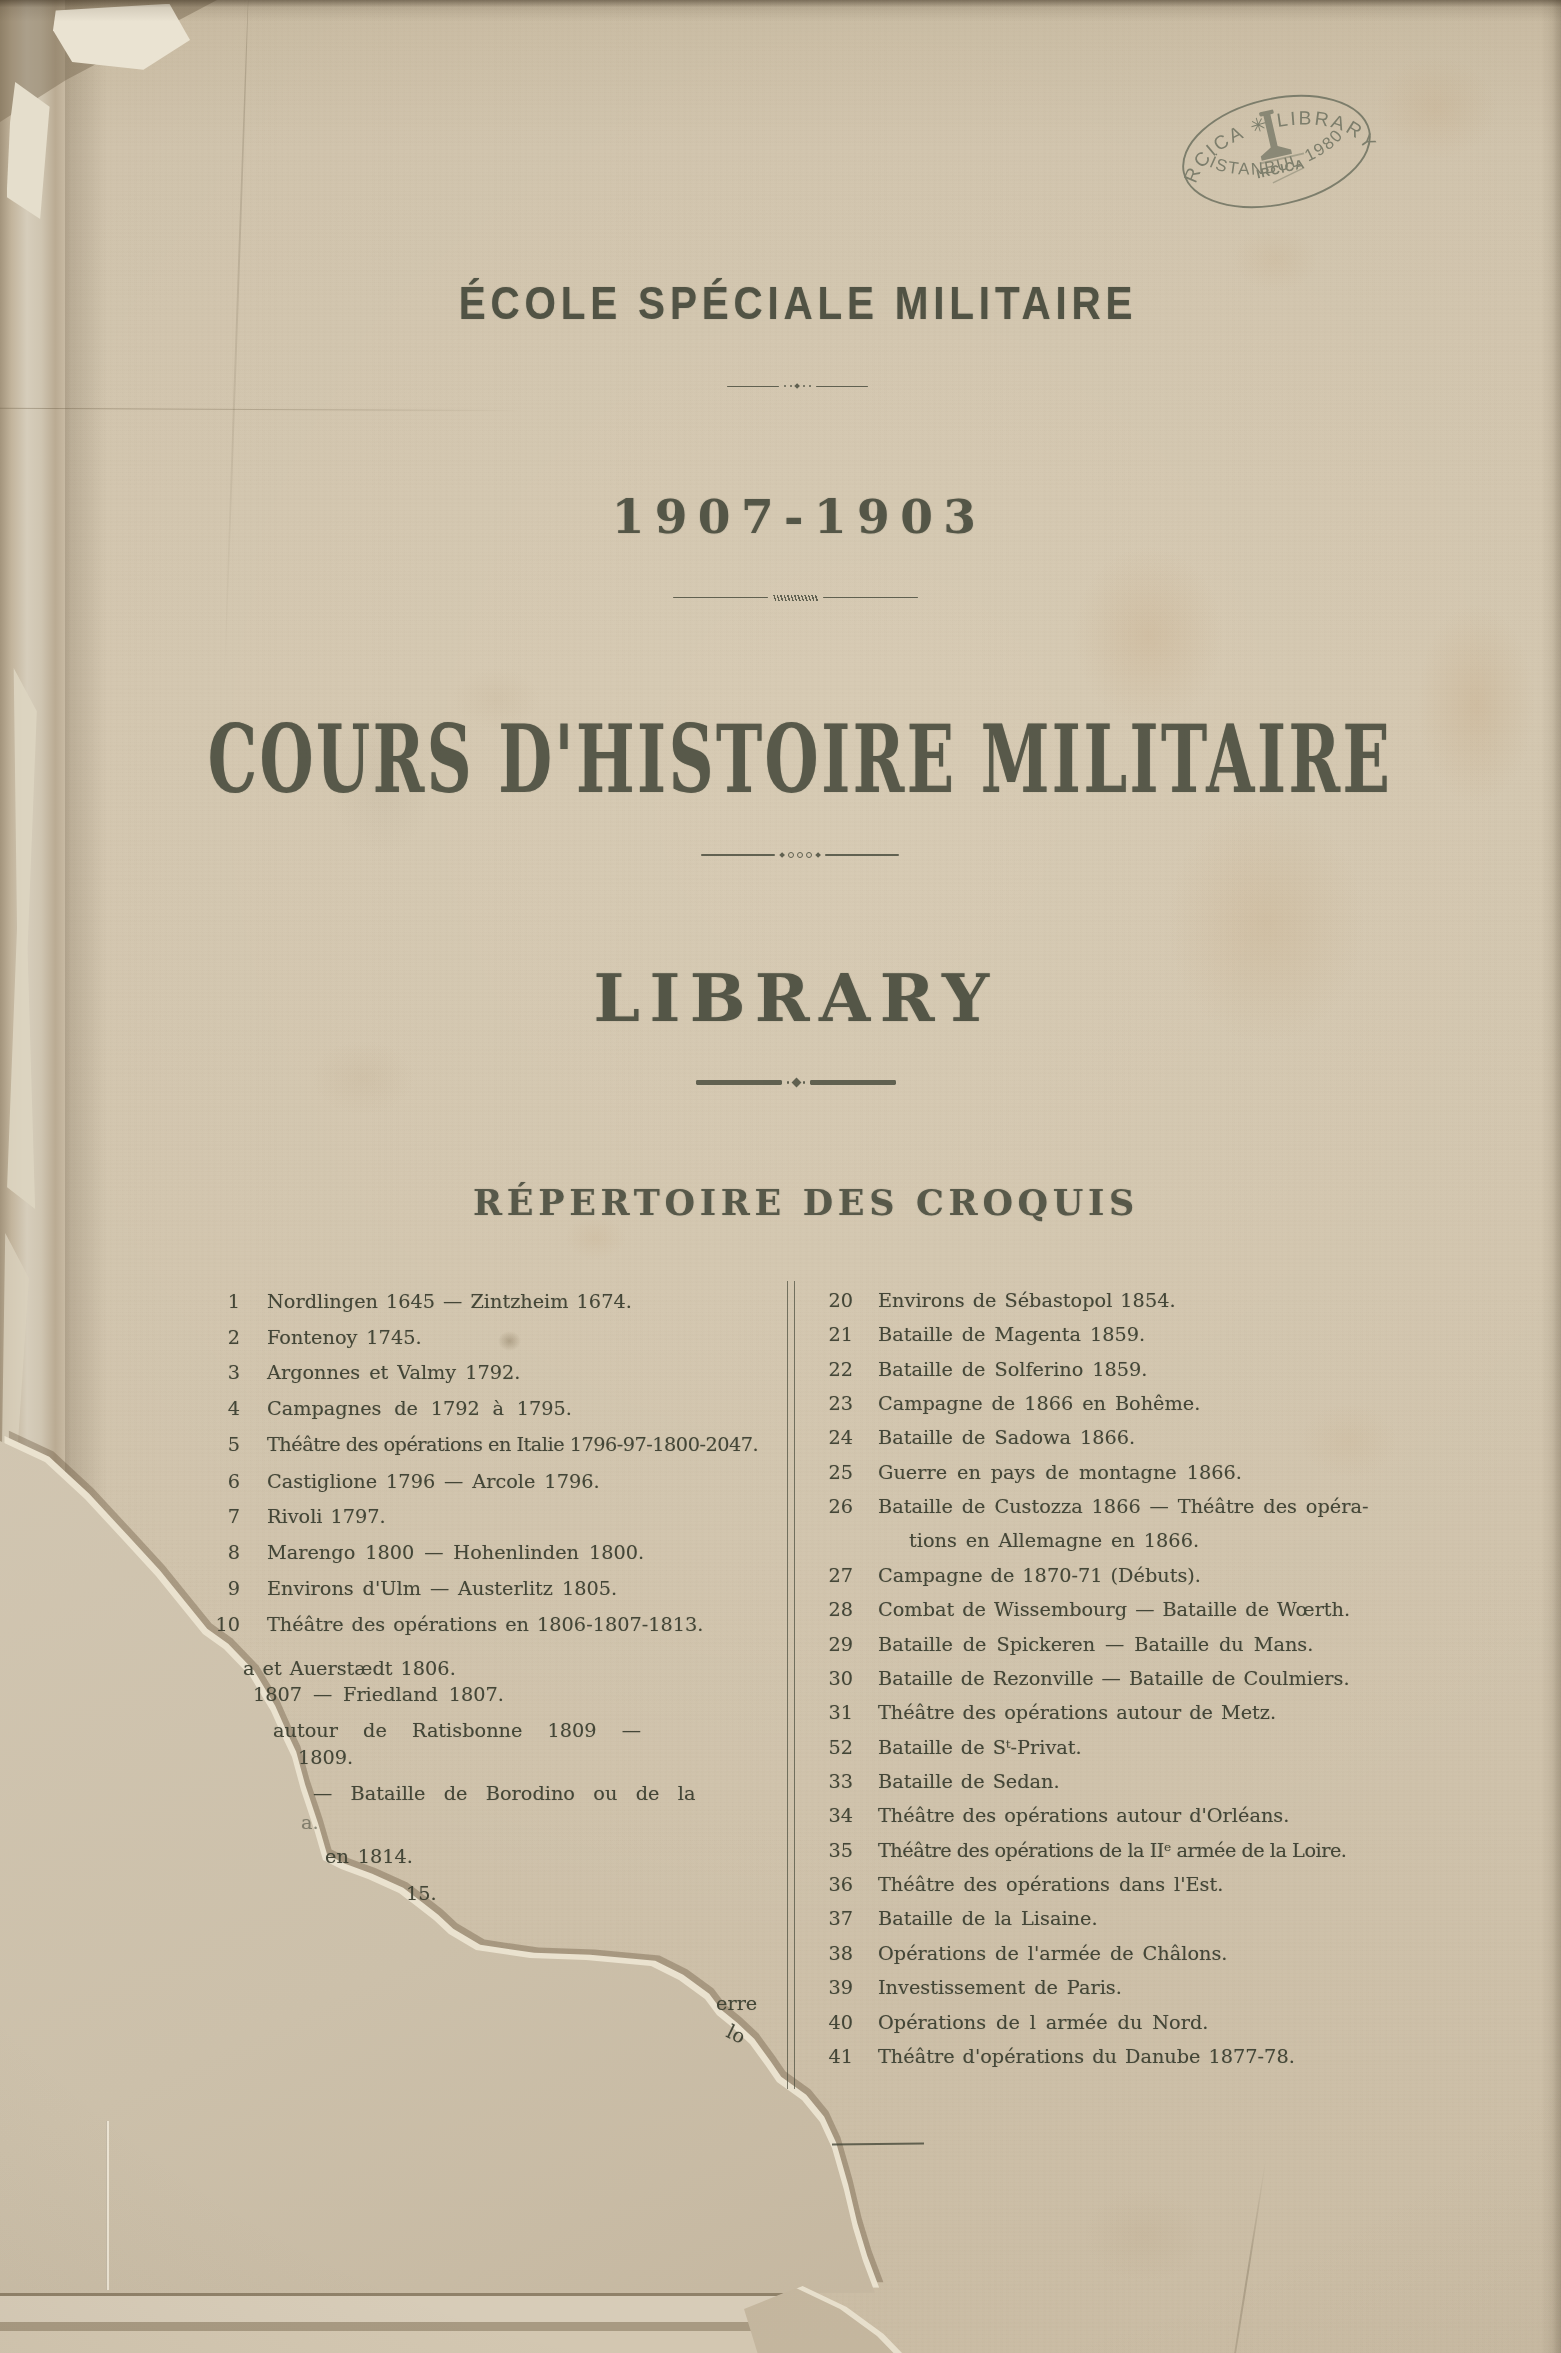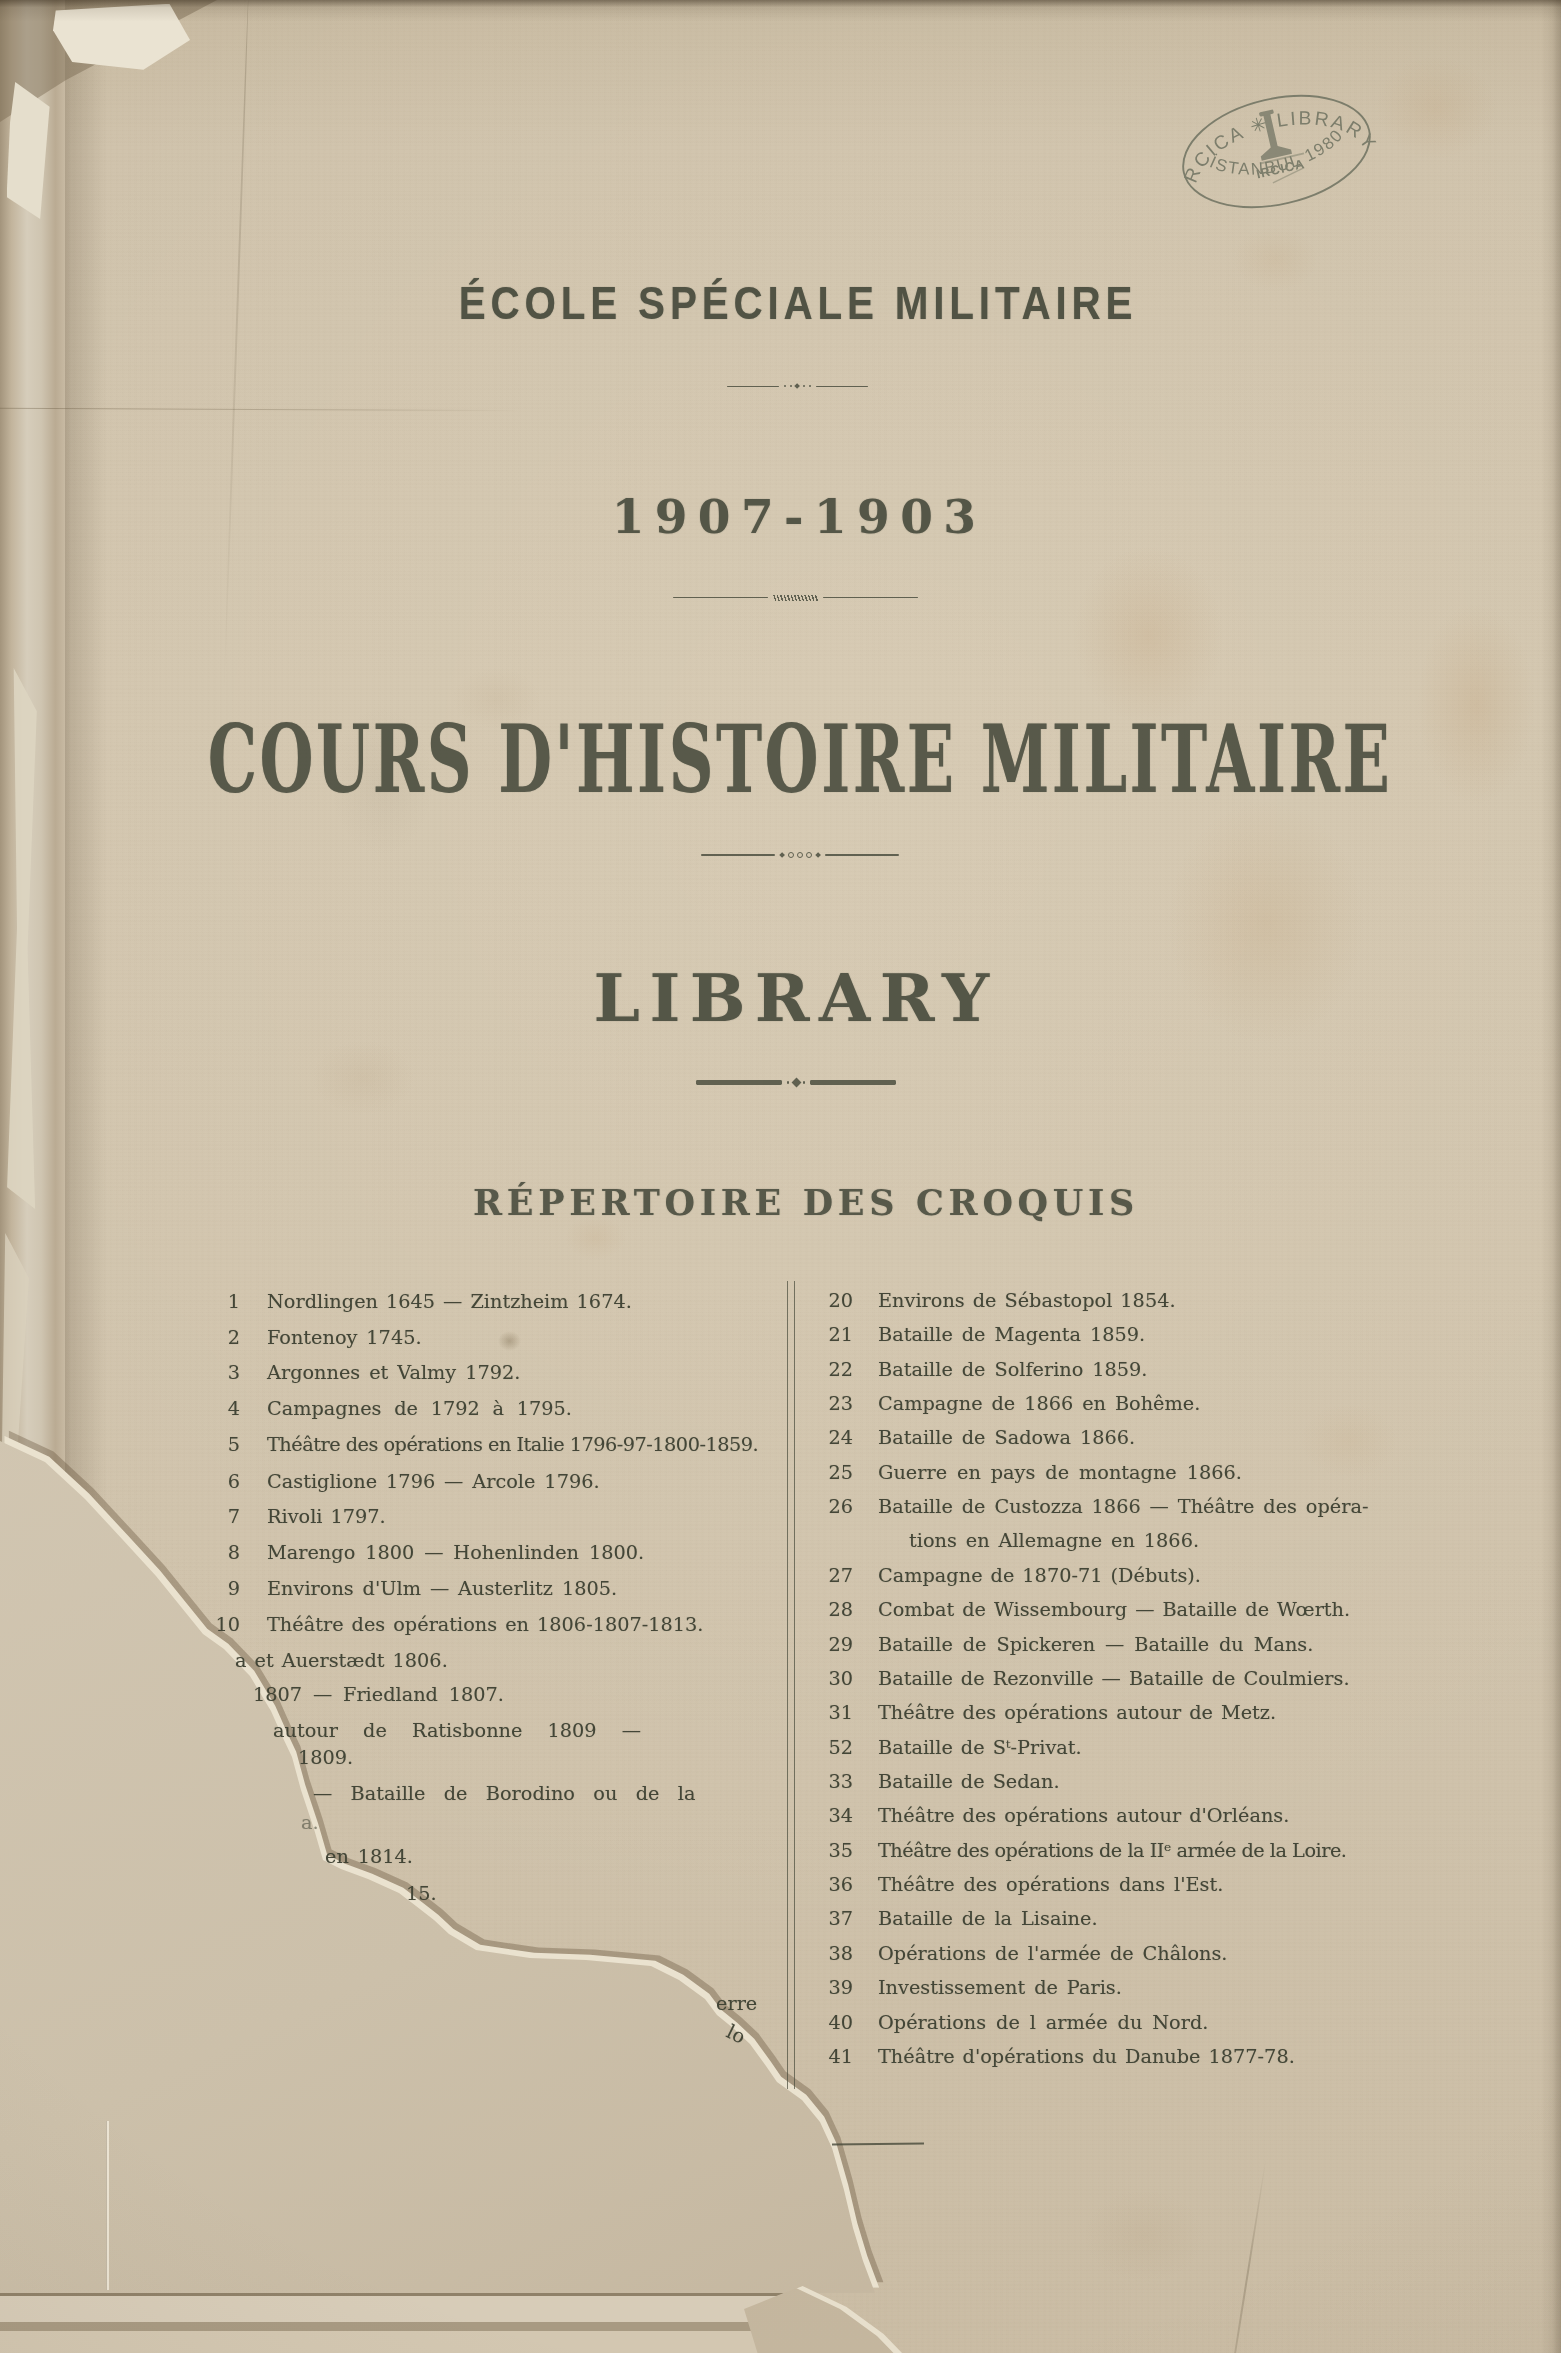--- a/index.html
+++ b/index.html
@@ -234,7 +234,7 @@
         </div>
         <div class="line" style="top: 1433px;">
           <span class="num">5</span>
-          <span class="txt" style="letter-spacing: -0.5px;">Théâtre des opérations en Italie 1796-97-1800-1859.</span>
+          <span class="txt" style="letter-spacing: -0.5px;">Théâtre des opérations en Italie 1796-97-1800-2047.</span>
         </div>
         <div class="line" style="top: 1470px;">
           <span class="num">6</span>

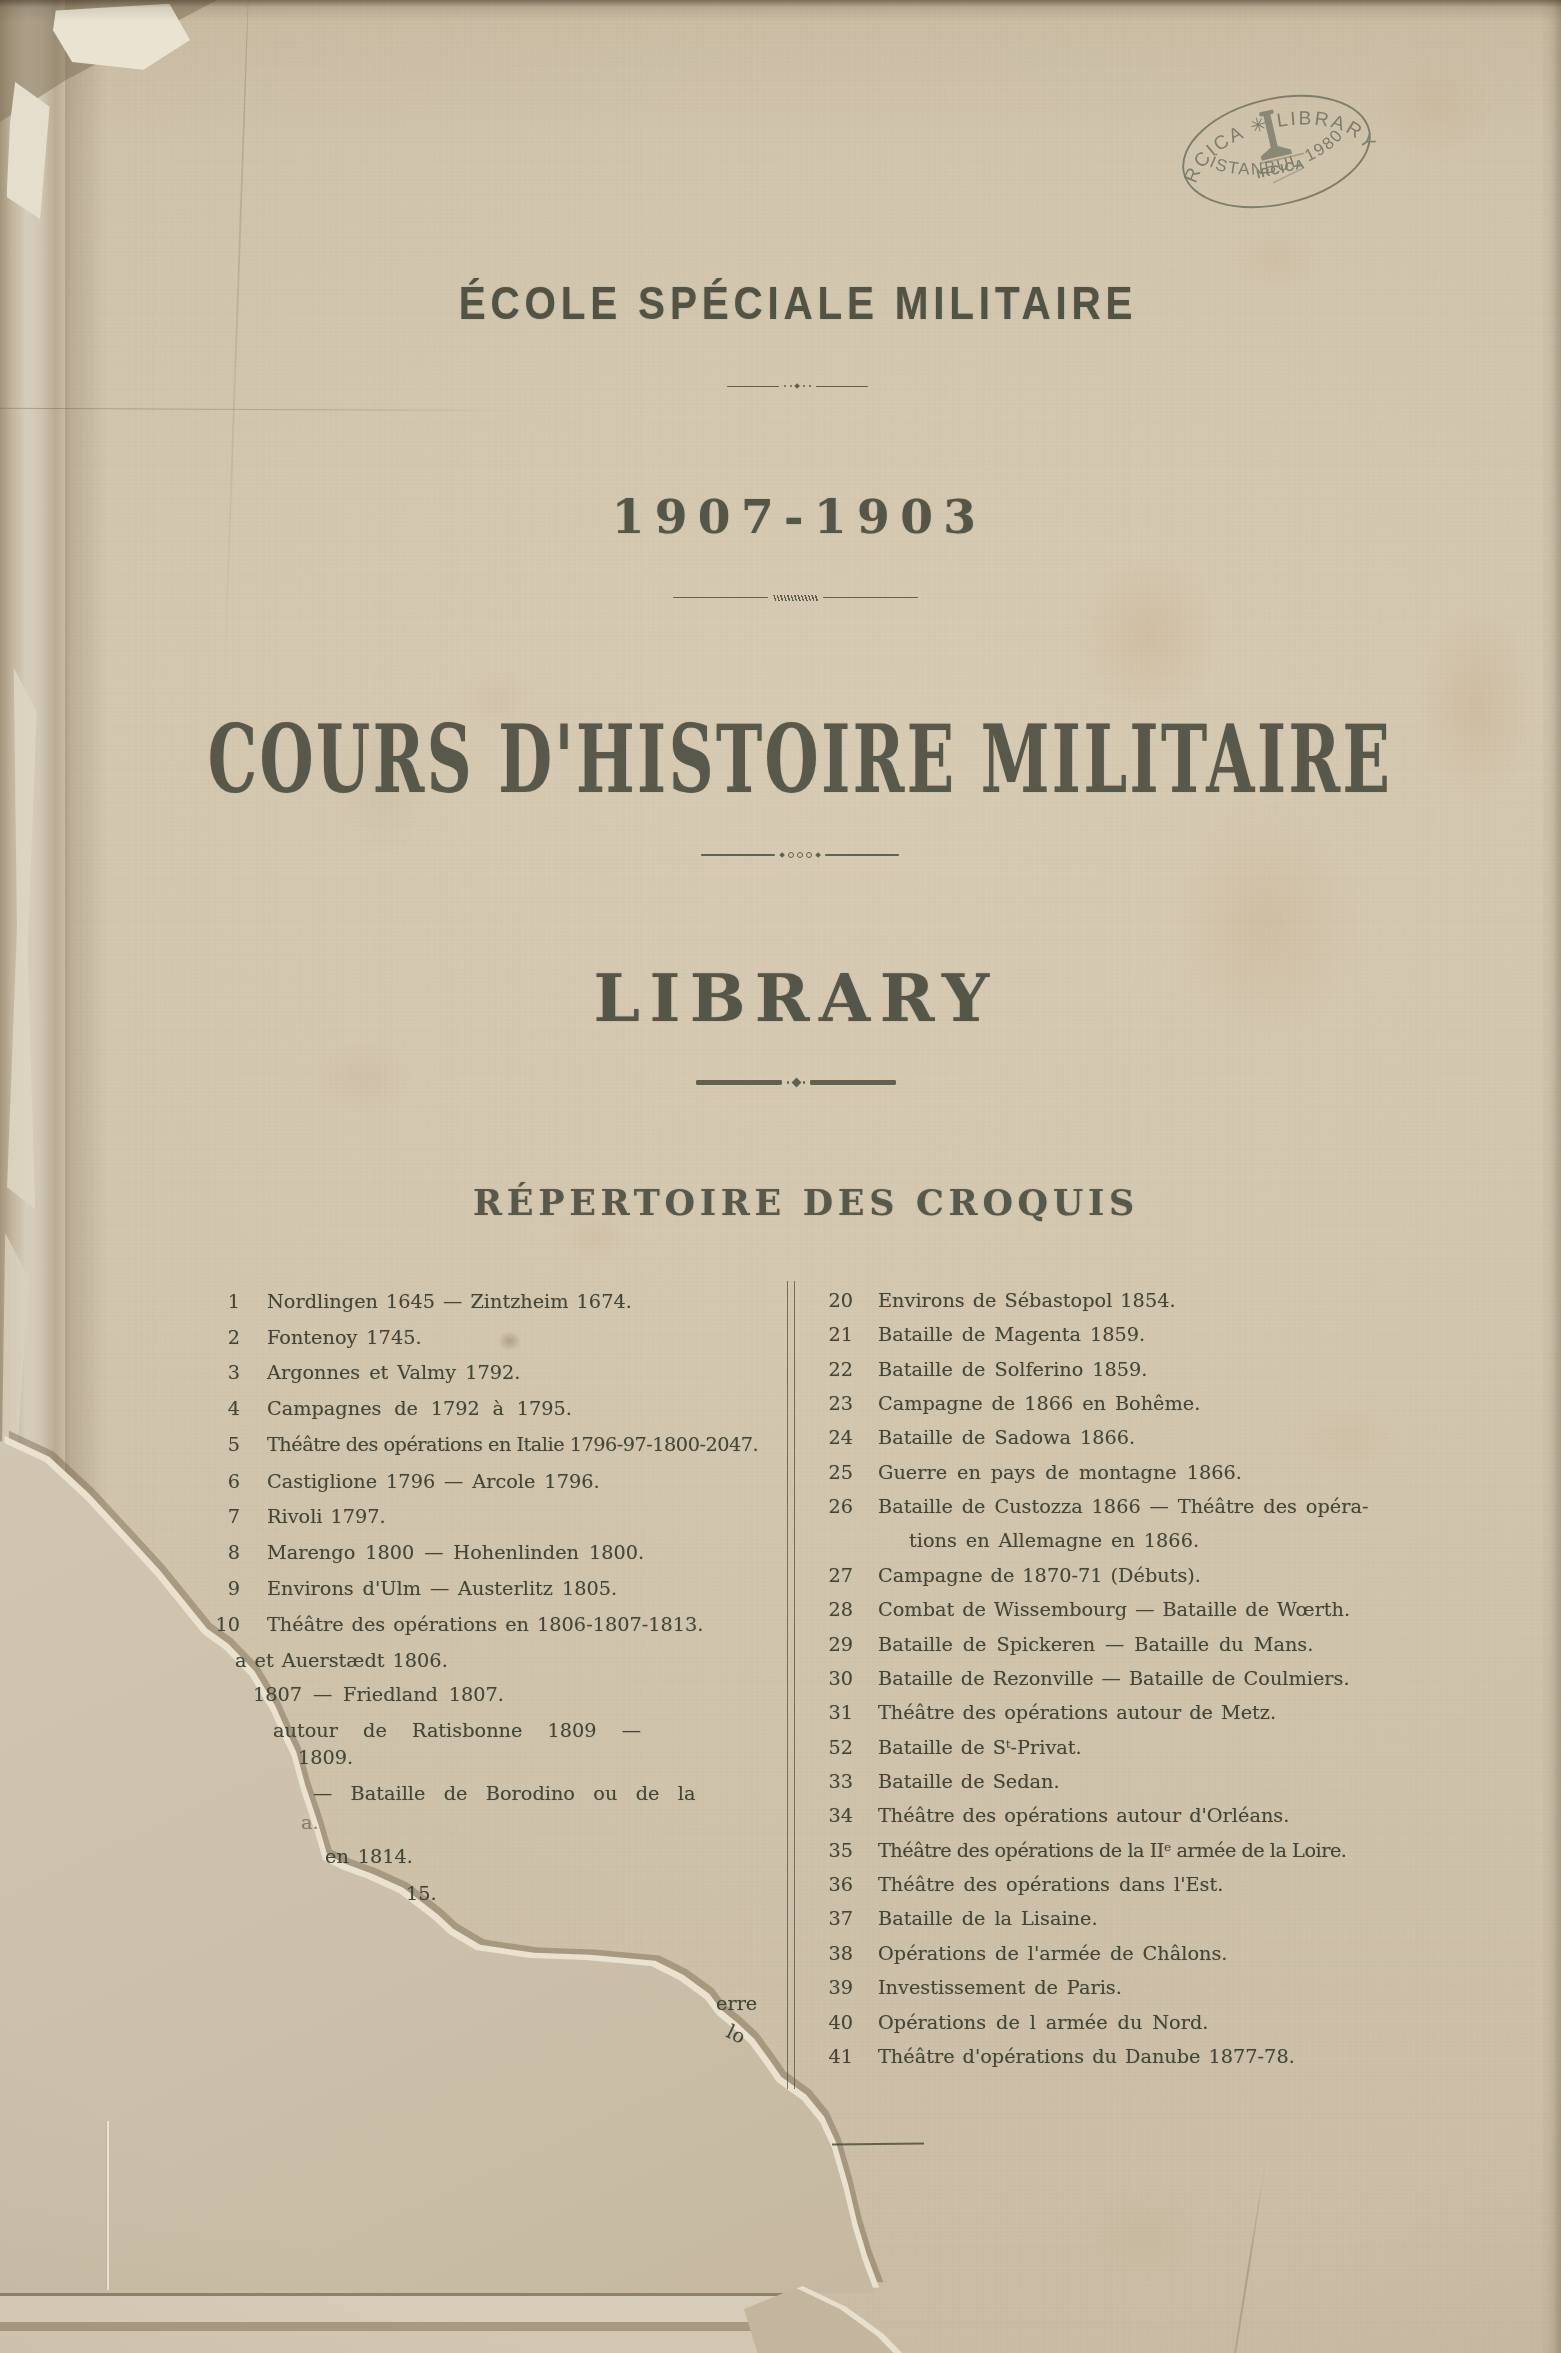--- a/index.html
+++ b/index.html
@@ -257,7 +257,7 @@
           <span class="txt" style="word-spacing: 1.9px;">Théâtre des opérations en 1806-1807-1813.</span>
         </div>
         <div class="line" style="top: 1649px;">
-          <span class="txt" style="left: 235px; word-spacing: 1.9px;">a et Auerstædt 1806.</span>
+          <span class="txt" style="left: 243px; word-spacing: 1.9px; margin-top: 8px;">a et Auerstædt 1806.</span>
         </div>
         <div class="line" style="top: 1683px;">
           <span class="txt" style="left: 253px; word-spacing: 4.7px;">1807 — Friedland 1807.</span>

